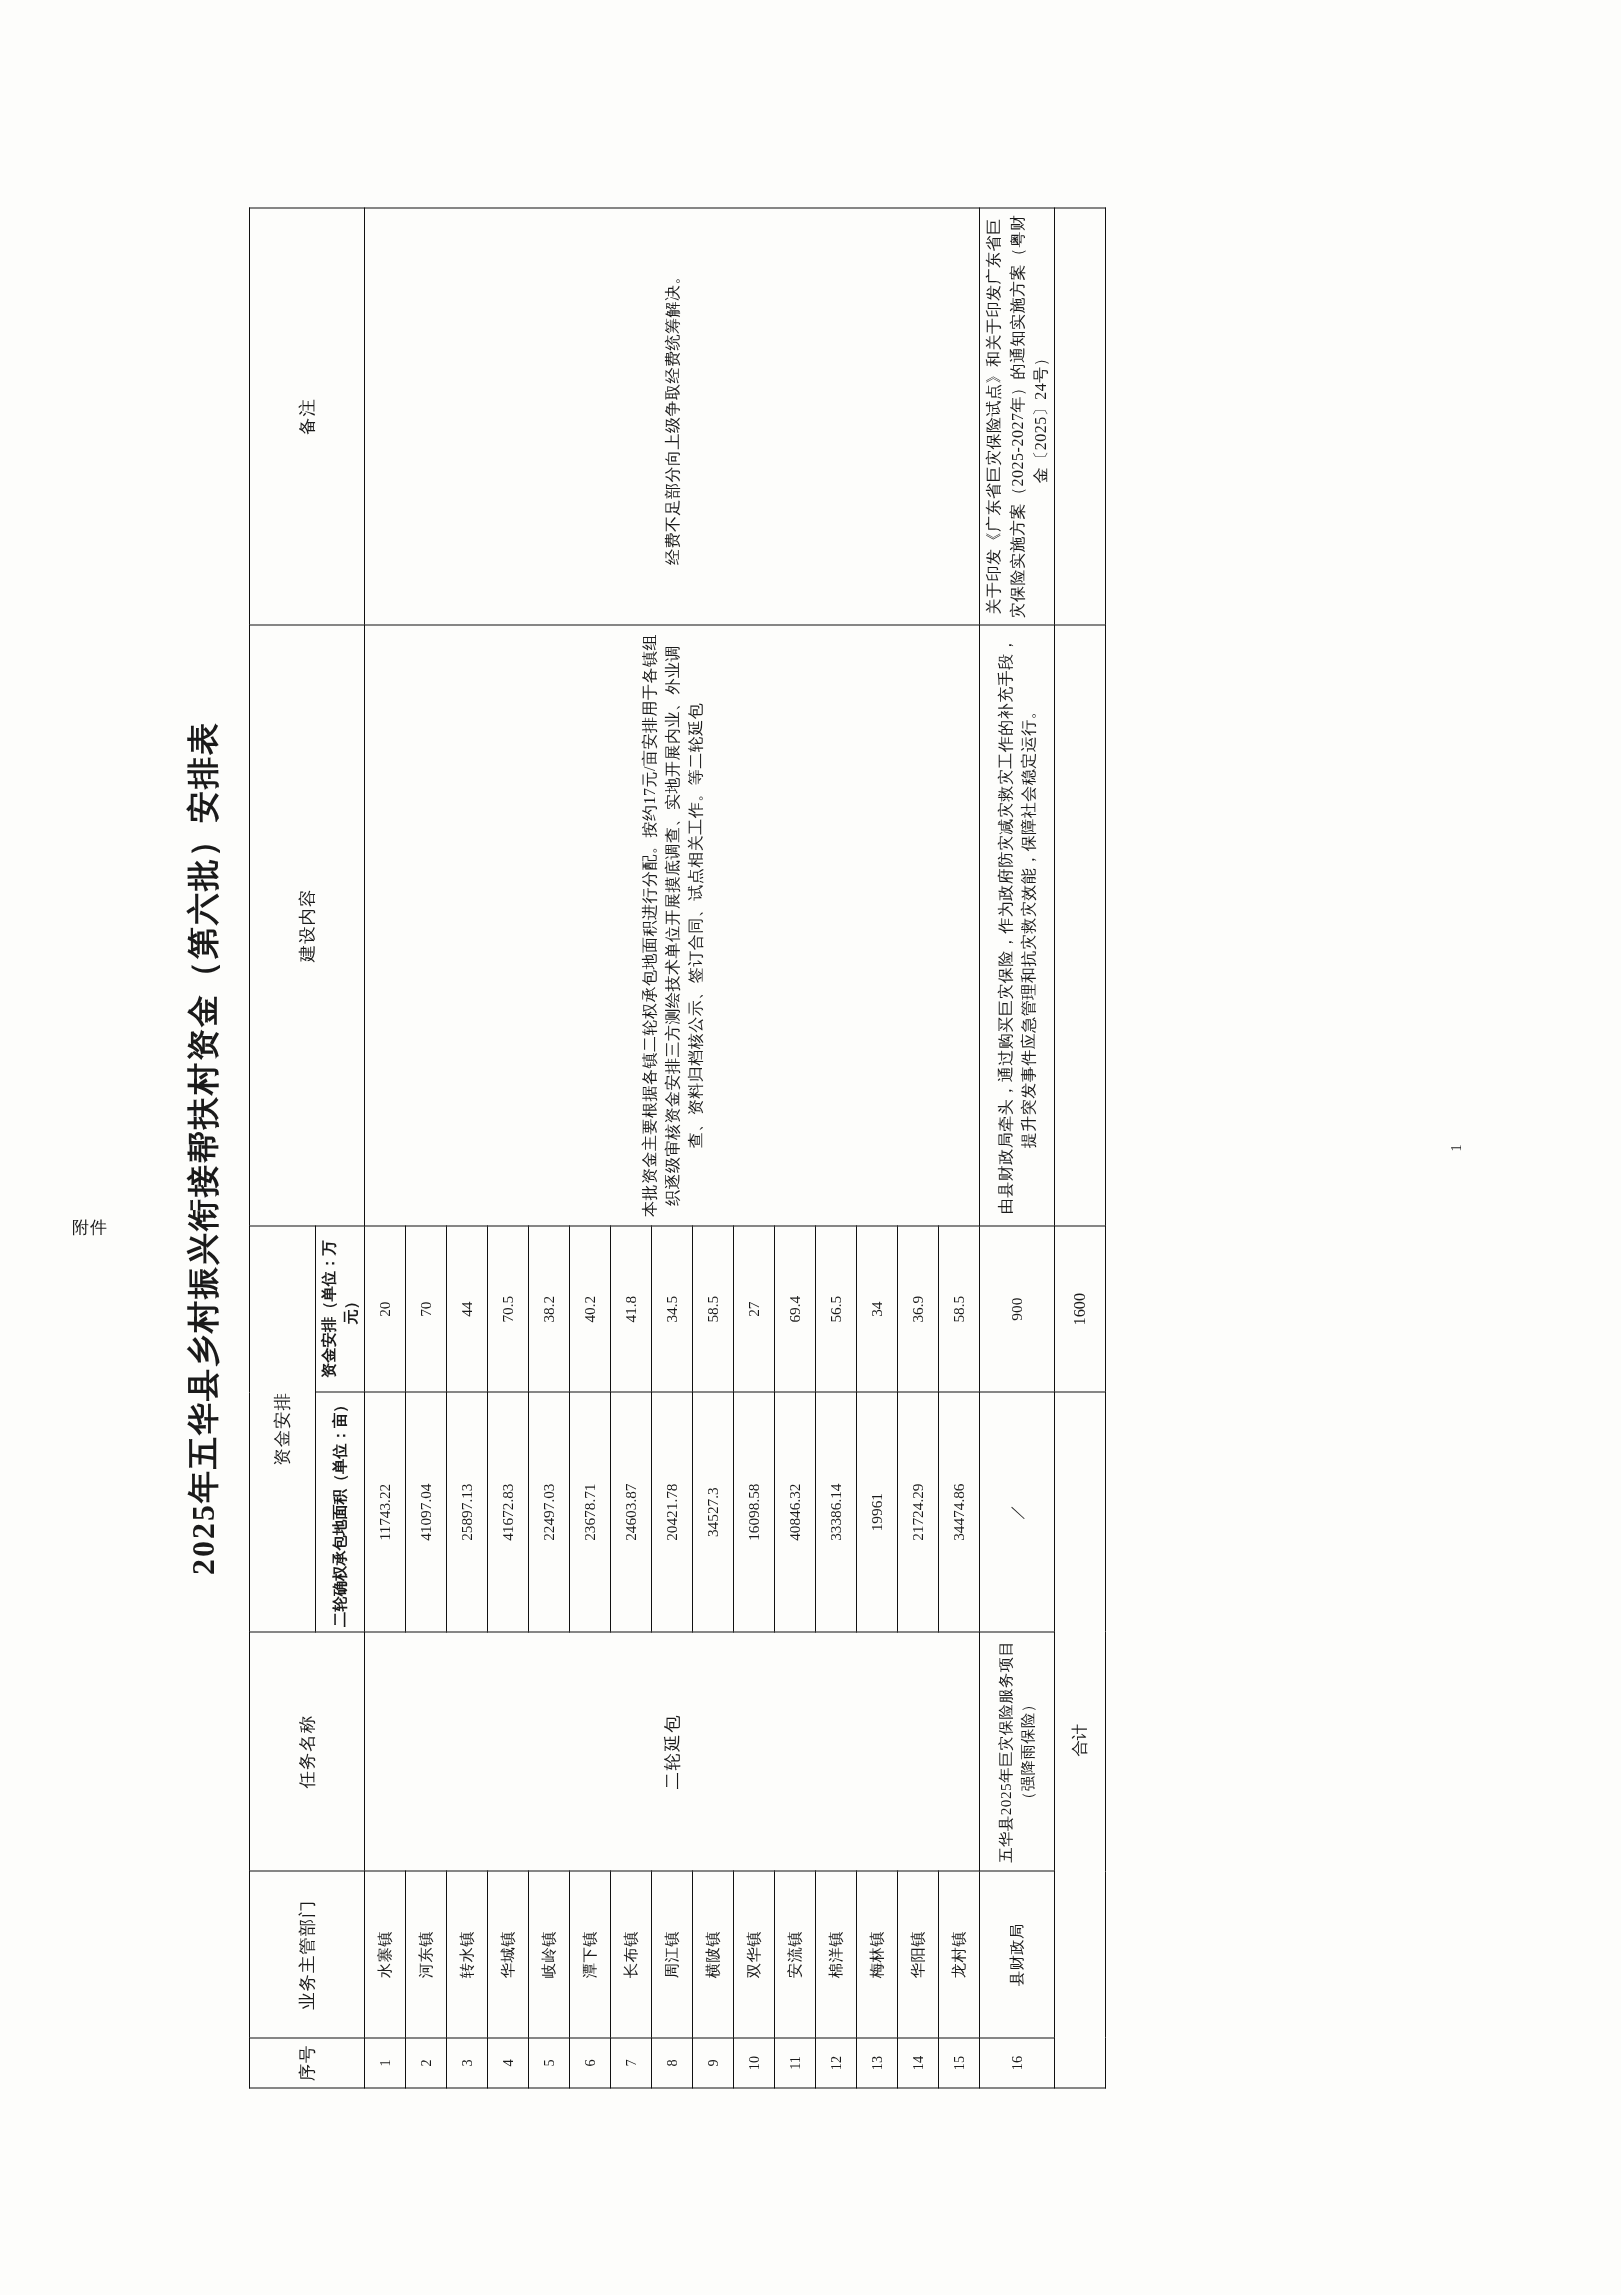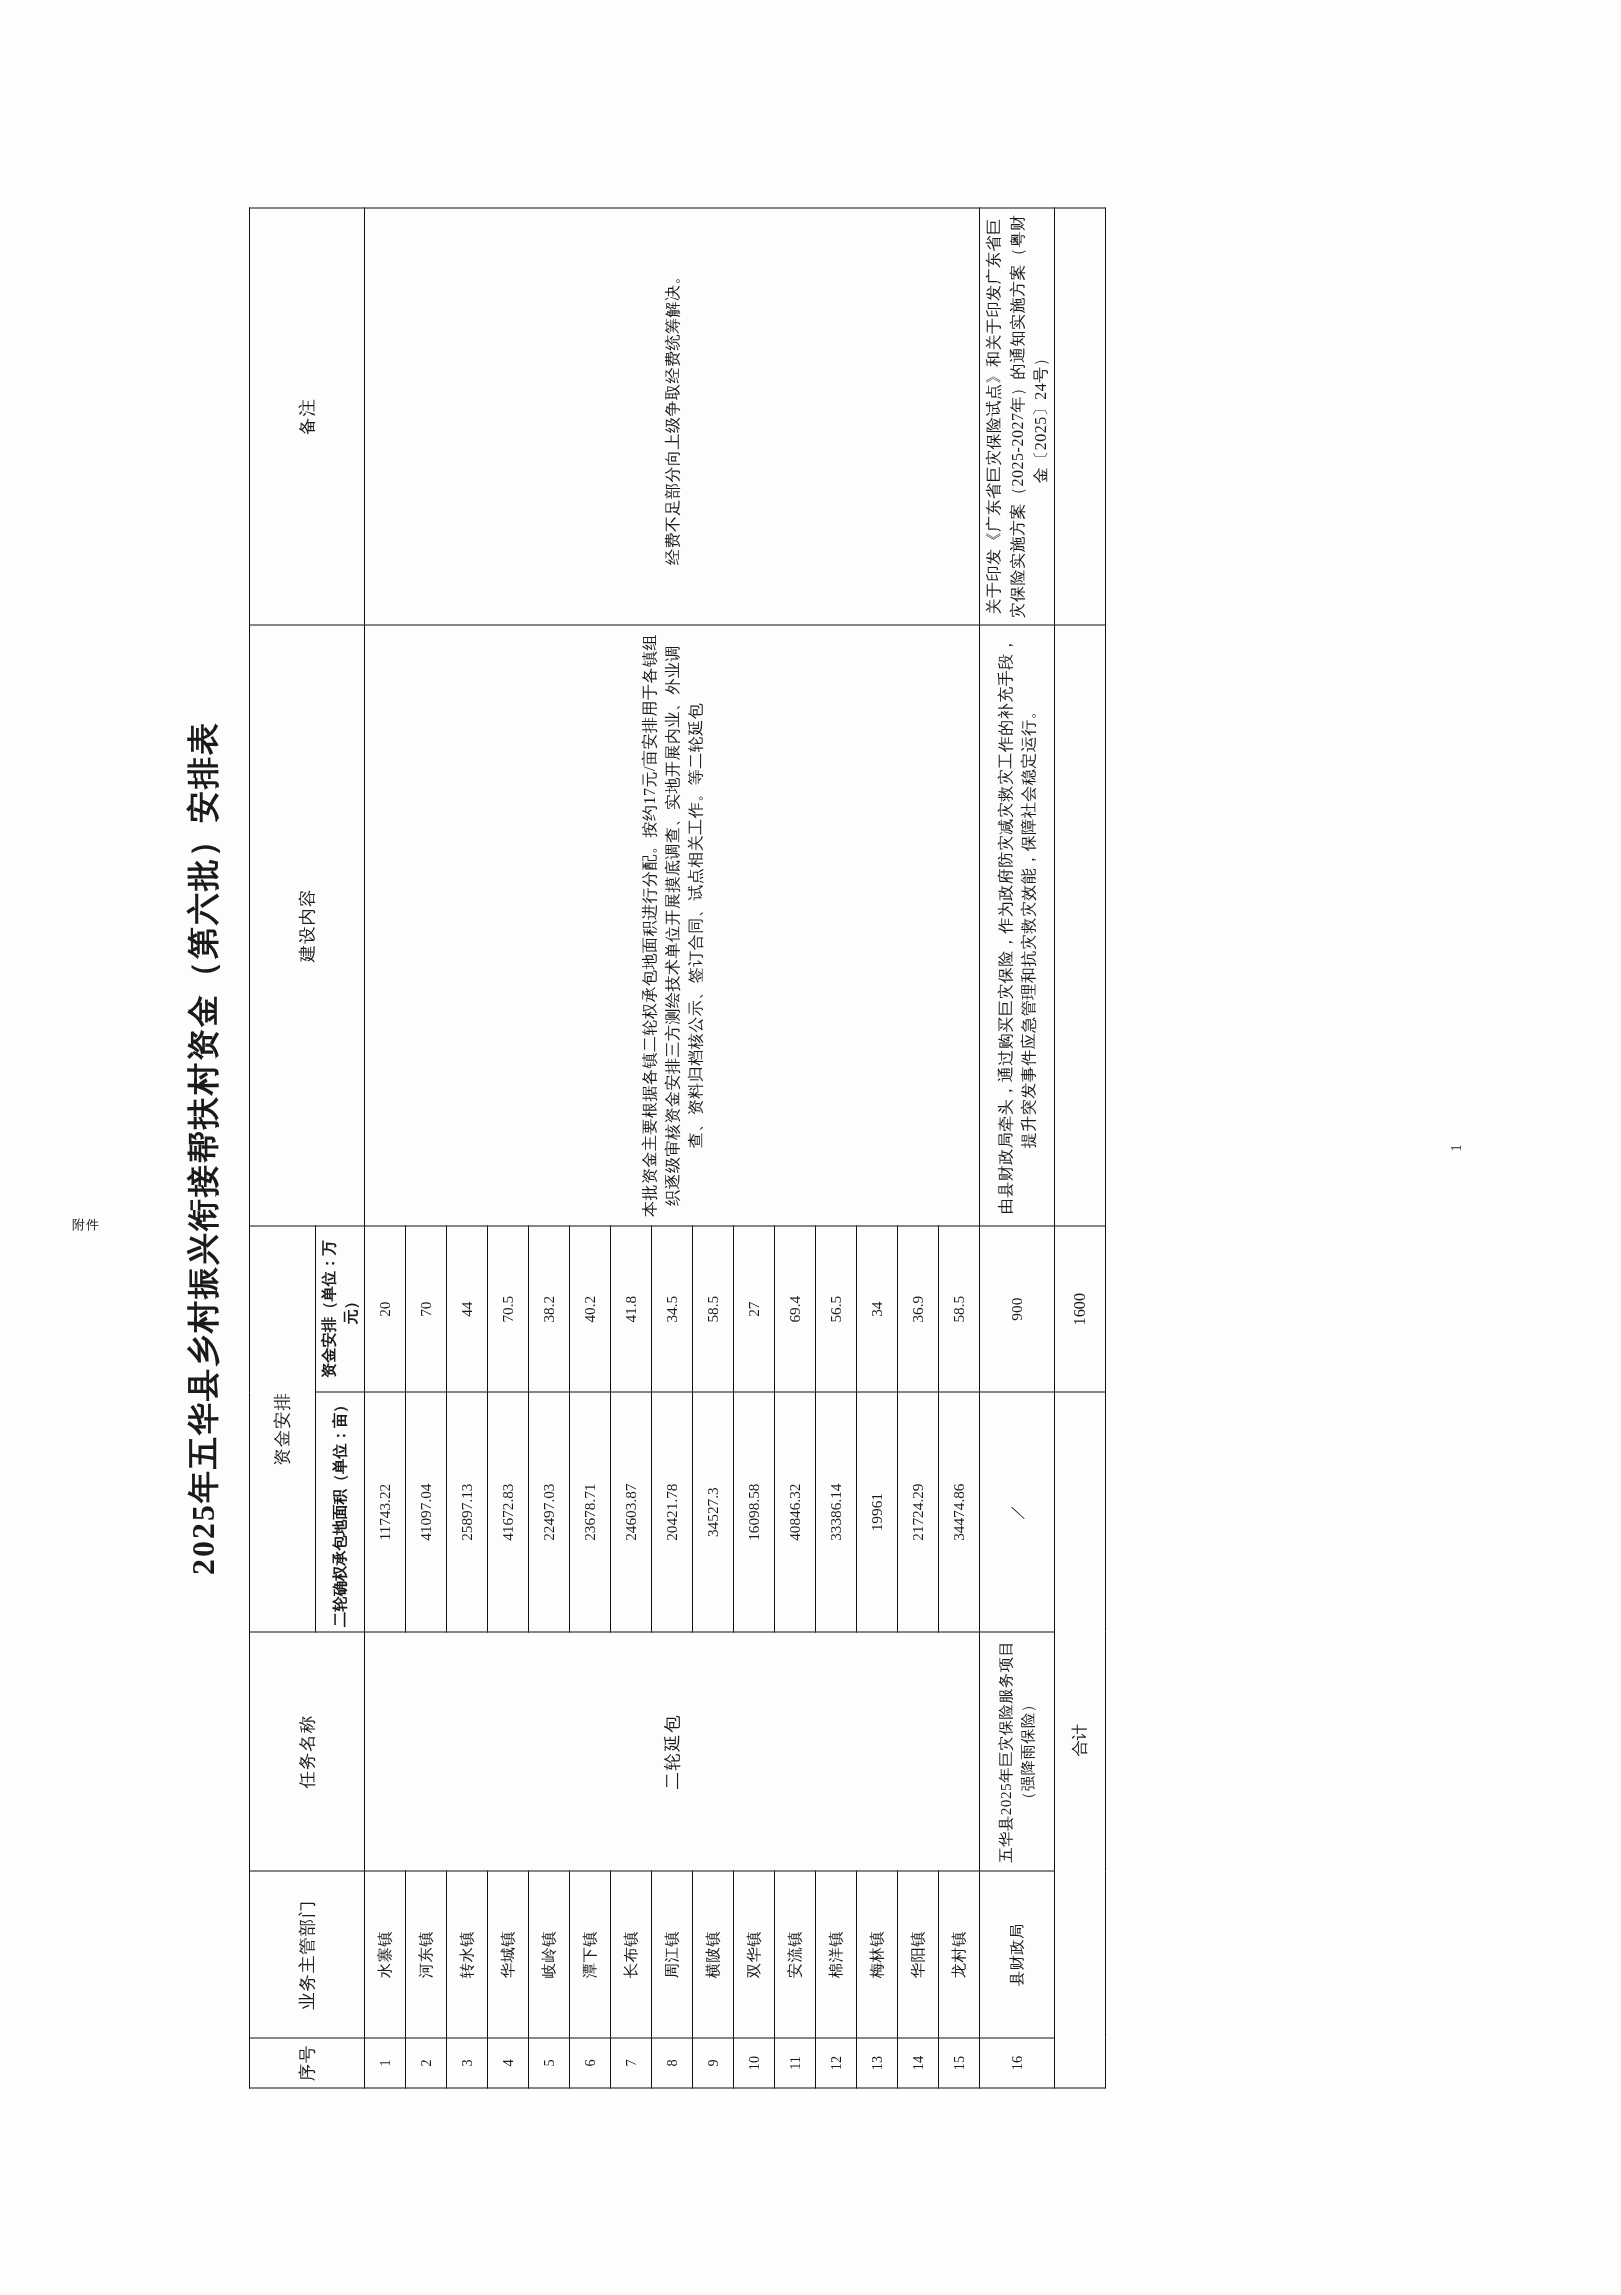--- a/index.html
+++ b/index.html
@@ -28,7 +28,7 @@
   .attach-label{
     position:absolute;
     left:72px;top:1216px;
-    font-size:13px;
+    font-size:17px;
     letter-spacing:1px;
     writing-mode:horizontal-tb;
   }

